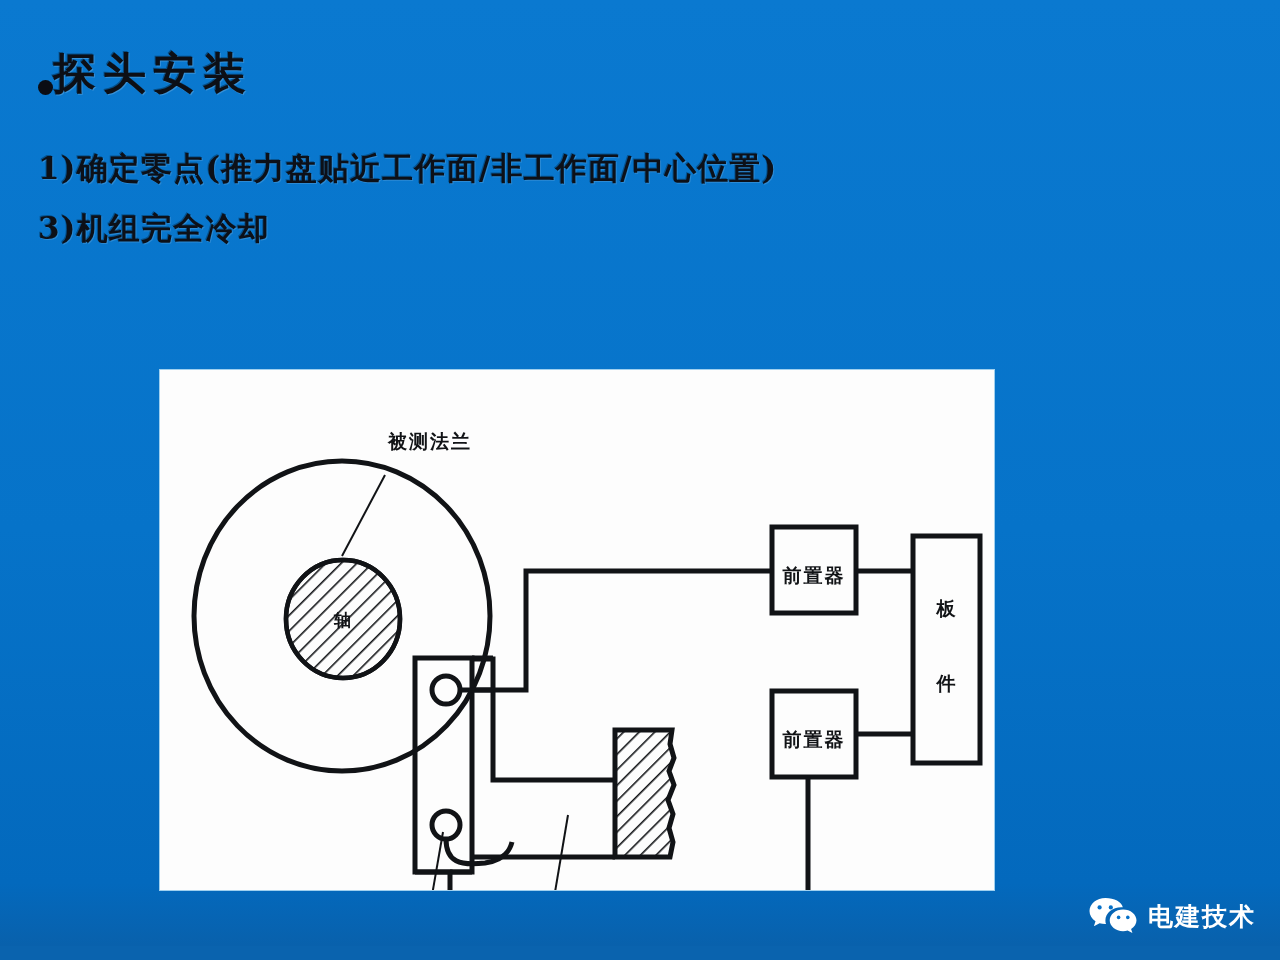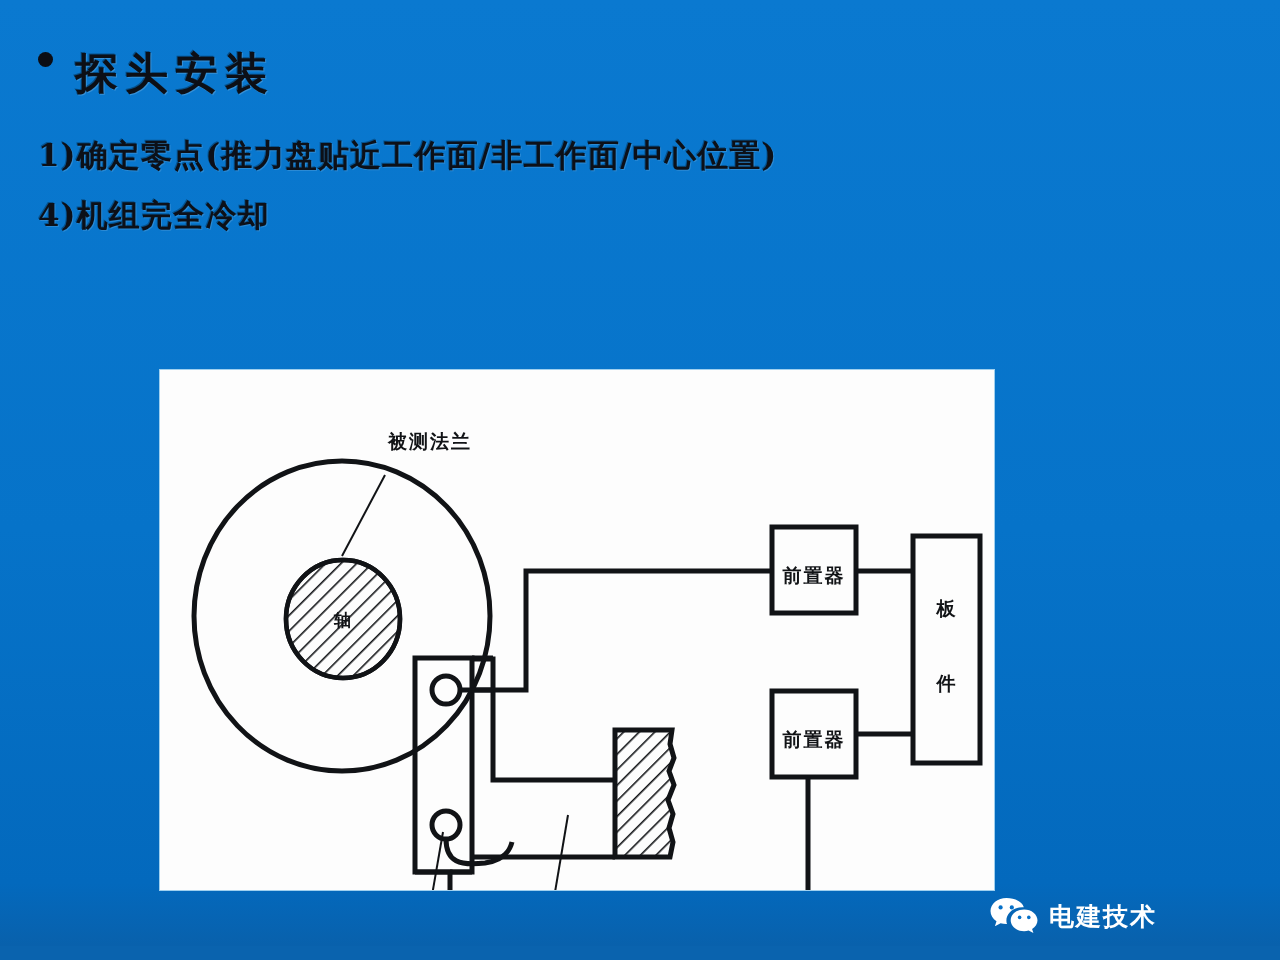--- a/index.html
+++ b/index.html
@@ -28,8 +28,7 @@
     left: 38px;
     top: 52px;
     display: flex;
-    align-items: flex-start;
-    gap: 22px;
+    align-items: flex-end;
   }
   #heading .bullet {
     width: 15px;

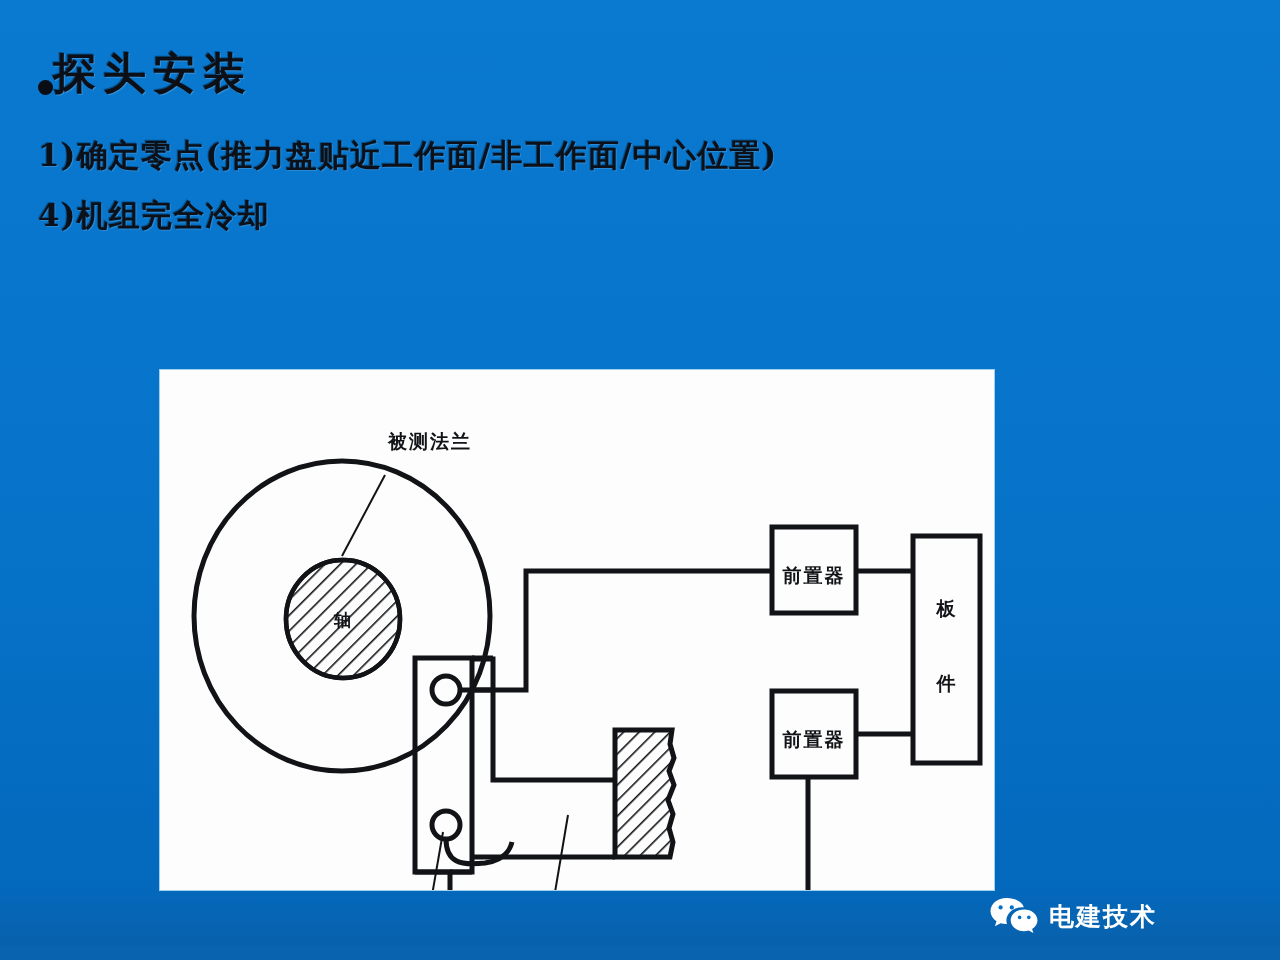--- a/index.html
+++ b/index.html
@@ -50,7 +50,7 @@
   #steps {
     position: absolute;
     left: 38px;
-    top: 125px;
+    top: 138px;
     width: 1010px;
   }
   #steps .step {

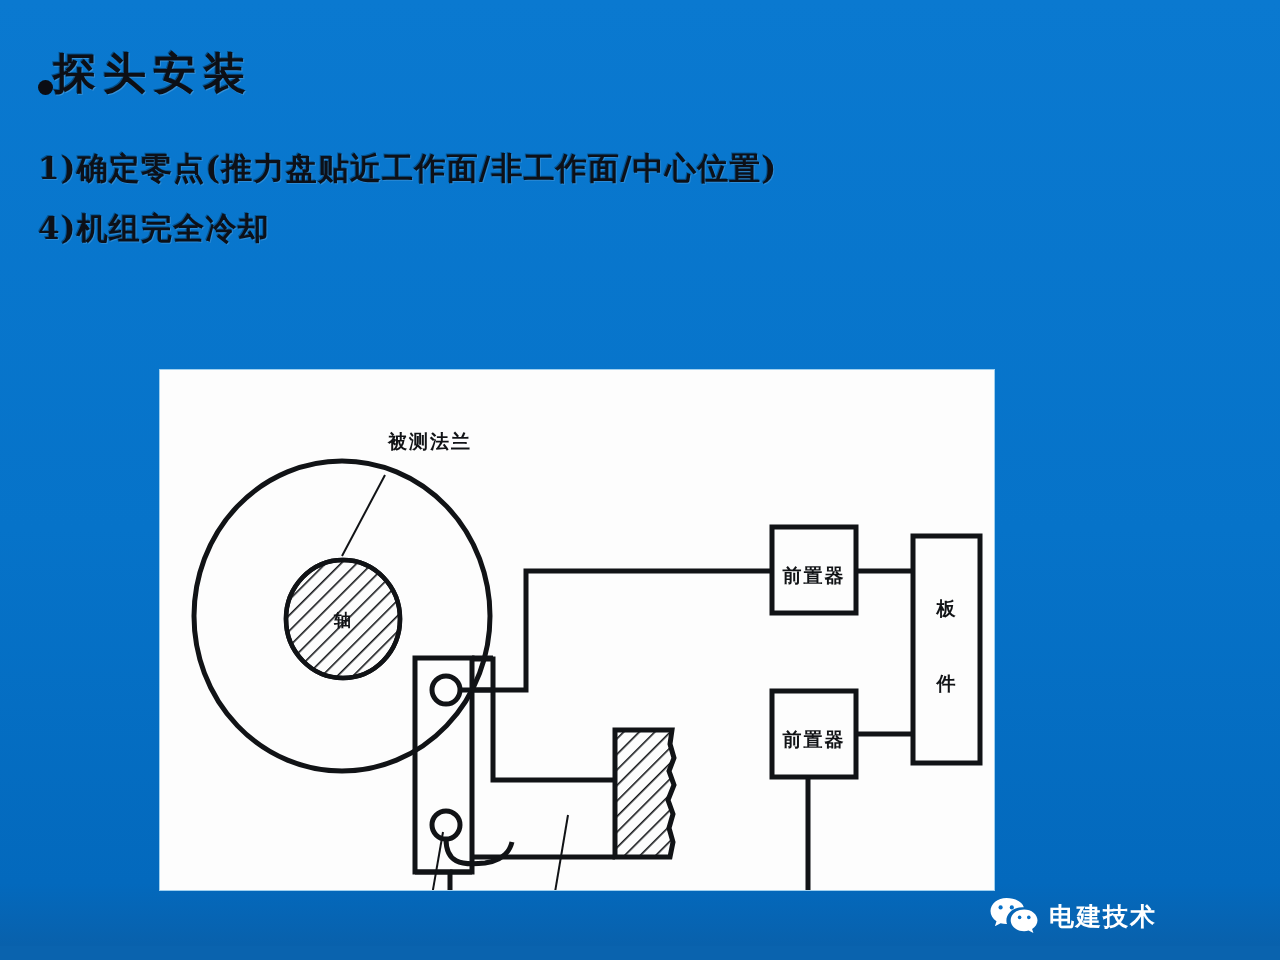--- a/index.html
+++ b/index.html
@@ -126,7 +126,7 @@
 
   <div id="steps">
     <div class="step">1)确定零点(推力盘贴近工作面/非工作面/中心位置)</div>
-    <div class="step">4)机组完全冷却</div>
+    <div class="step">3)机组完全冷却</div>
   </div>
 
   <div id="diagram-panel">

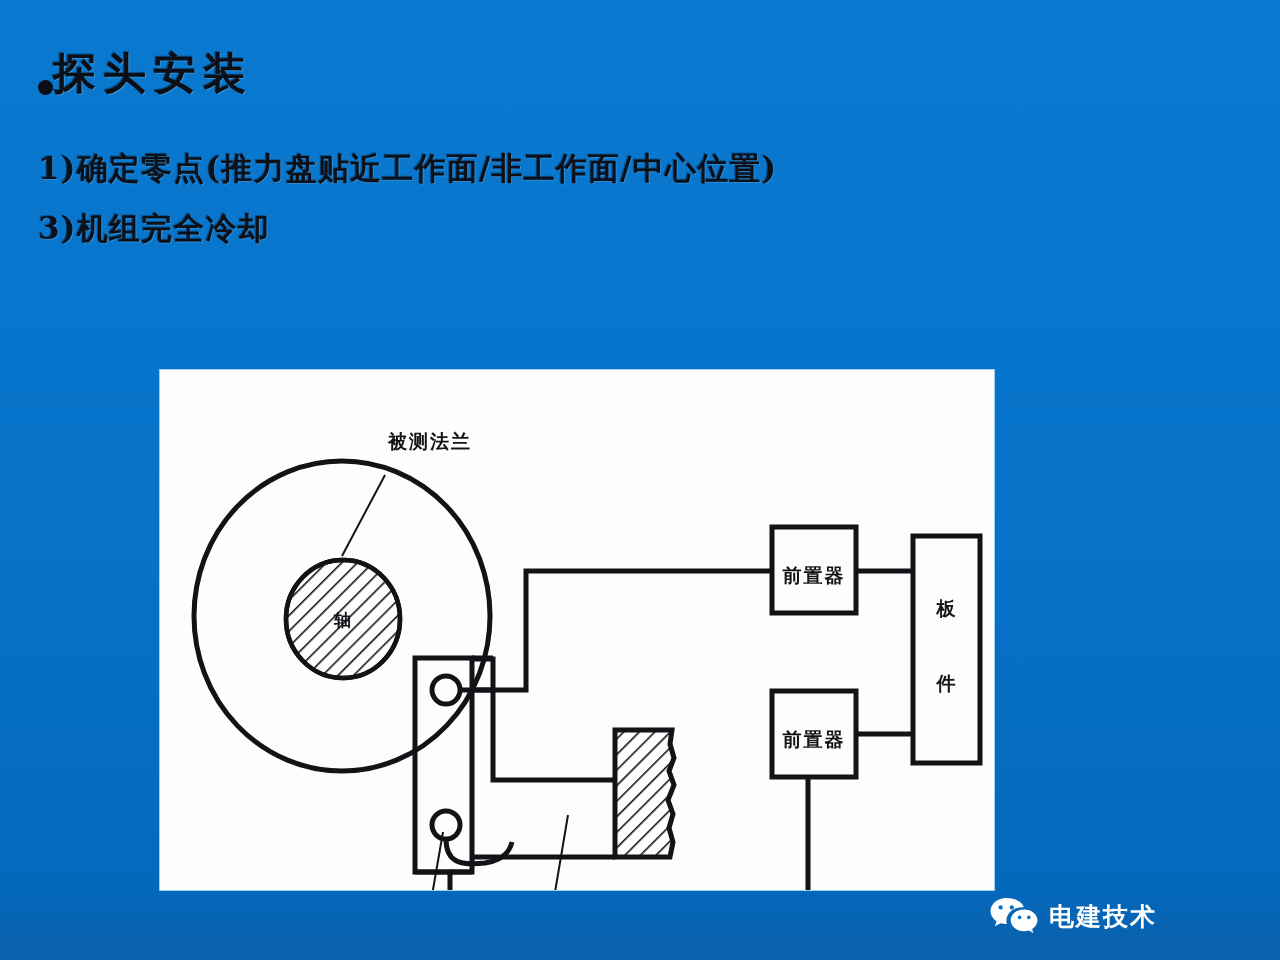--- a/index.html
+++ b/index.html
@@ -98,7 +98,7 @@
   
   #watermark {
     position: absolute;
-    left: 989px;
+    left: 1088px;
     top: 896px;
     display: flex;
     align-items: center;

